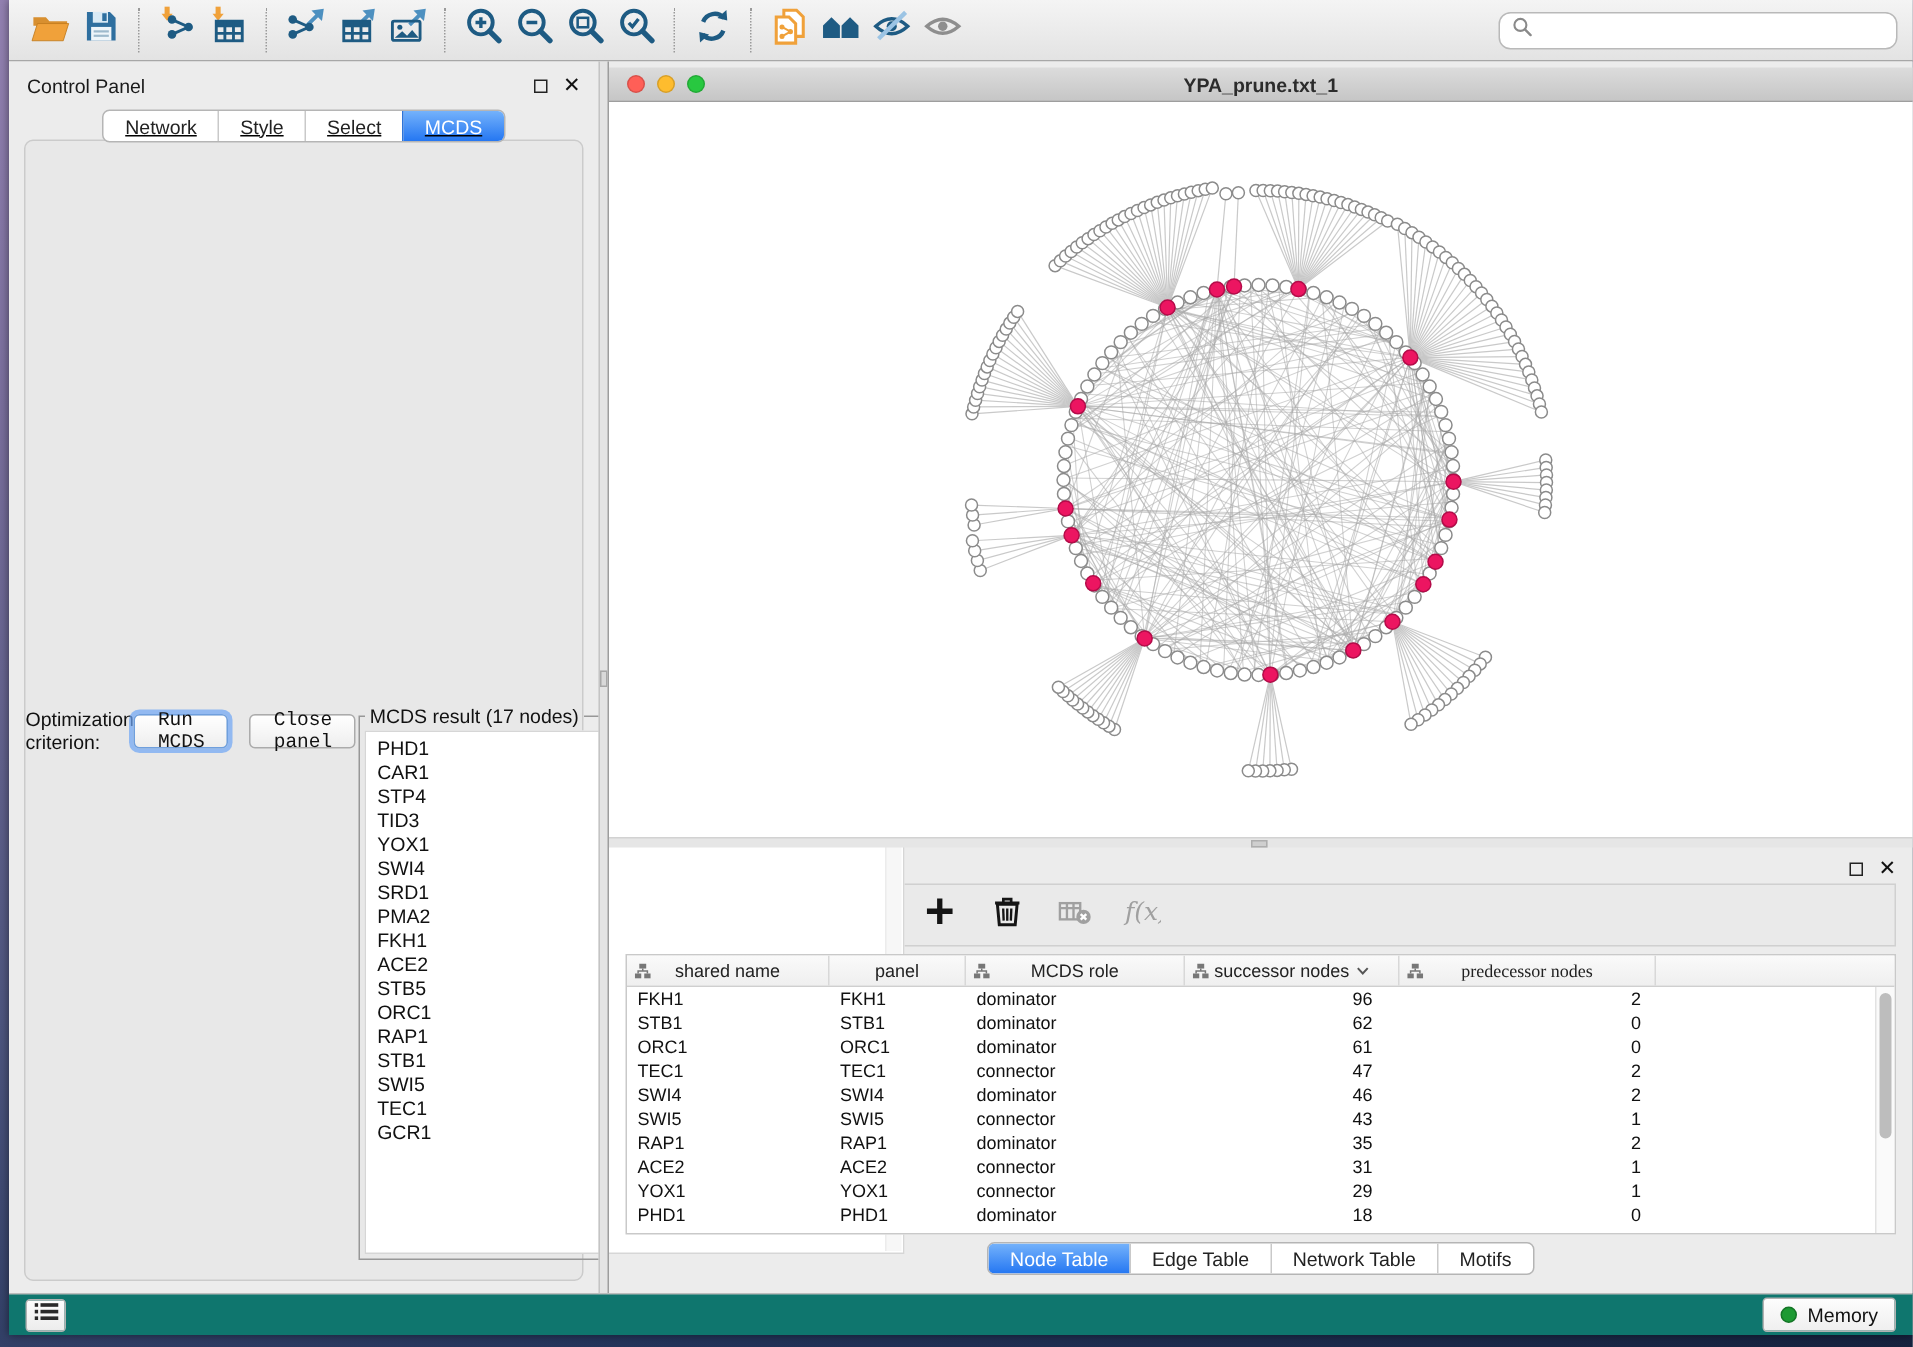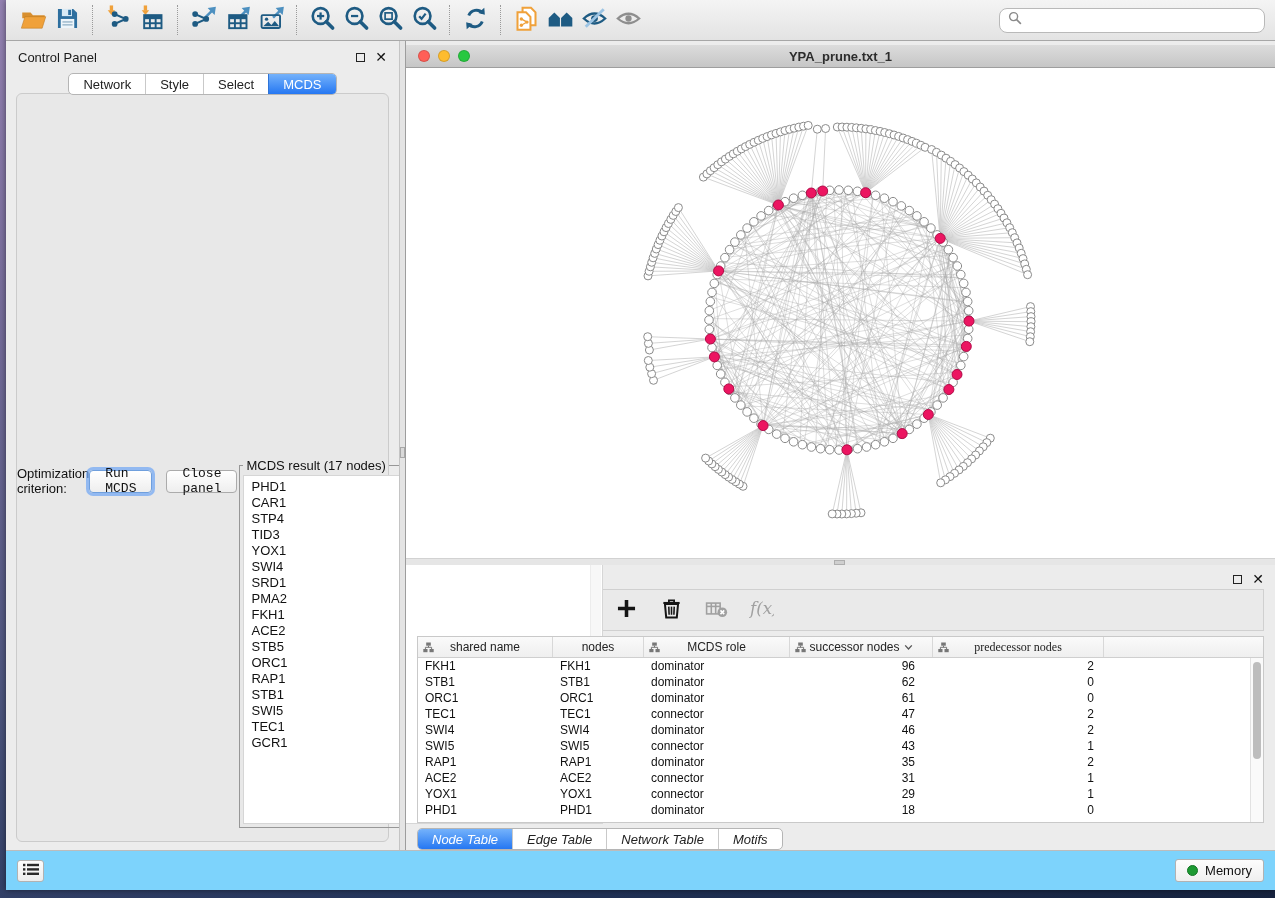--- a/index.html
+++ b/index.html
@@ -22,7 +22,7 @@
   .win-btns{margin-left:auto;display:flex;gap:10px;align-items:center;}
   .float-btn{width:9px;height:9px;border:1.5px solid #222;background:transparent;}
   .close-btn{font-size:14px;font-weight:bold;color:#111;line-height:1;font-family:"DejaVu Sans",sans-serif;}
-  .tabbar{display:flex;justify-content:center;margin-top:6px;position:relative;z-index:2;flex:none;}
+  .tabbar{display:flex;justify-content:center;margin-top:6px;position:relative;z-index:2;flex:none;text-decoration:underline;}
   .seg{display:flex;border:1px solid #b5b5b5;border-radius:5px;background:#fff;height:22px;overflow:hidden;}
   .seg-item{padding:0 14px;font-size:13px;display:flex;align-items:center;color:#222;border-left:1px solid #c9c9c9;white-space:nowrap;}
   .seg-item:first-child{border-left:none;}

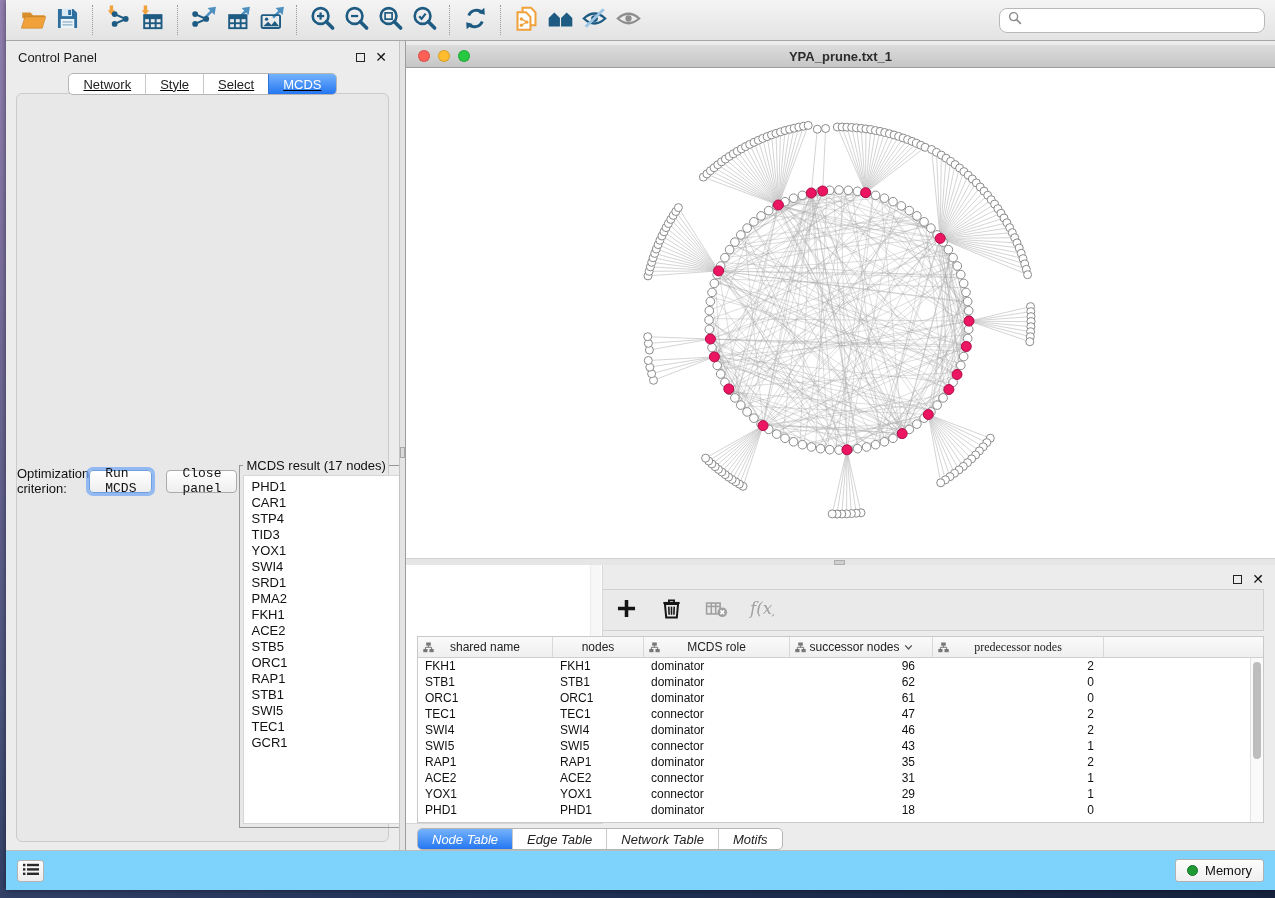--- a/index.html
+++ b/index.html
@@ -1063,7 +1063,7 @@
                 <span>shared name</span>
               </div>
               <div class="th" style="width: 91px;">
-                <span>nodes</span>
+                <span>panel</span>
               </div>
               <div class="th" style="width: 146px;">
                 <span class="colicon"><svg width="11" height="11" viewBox="0 0 11 11">

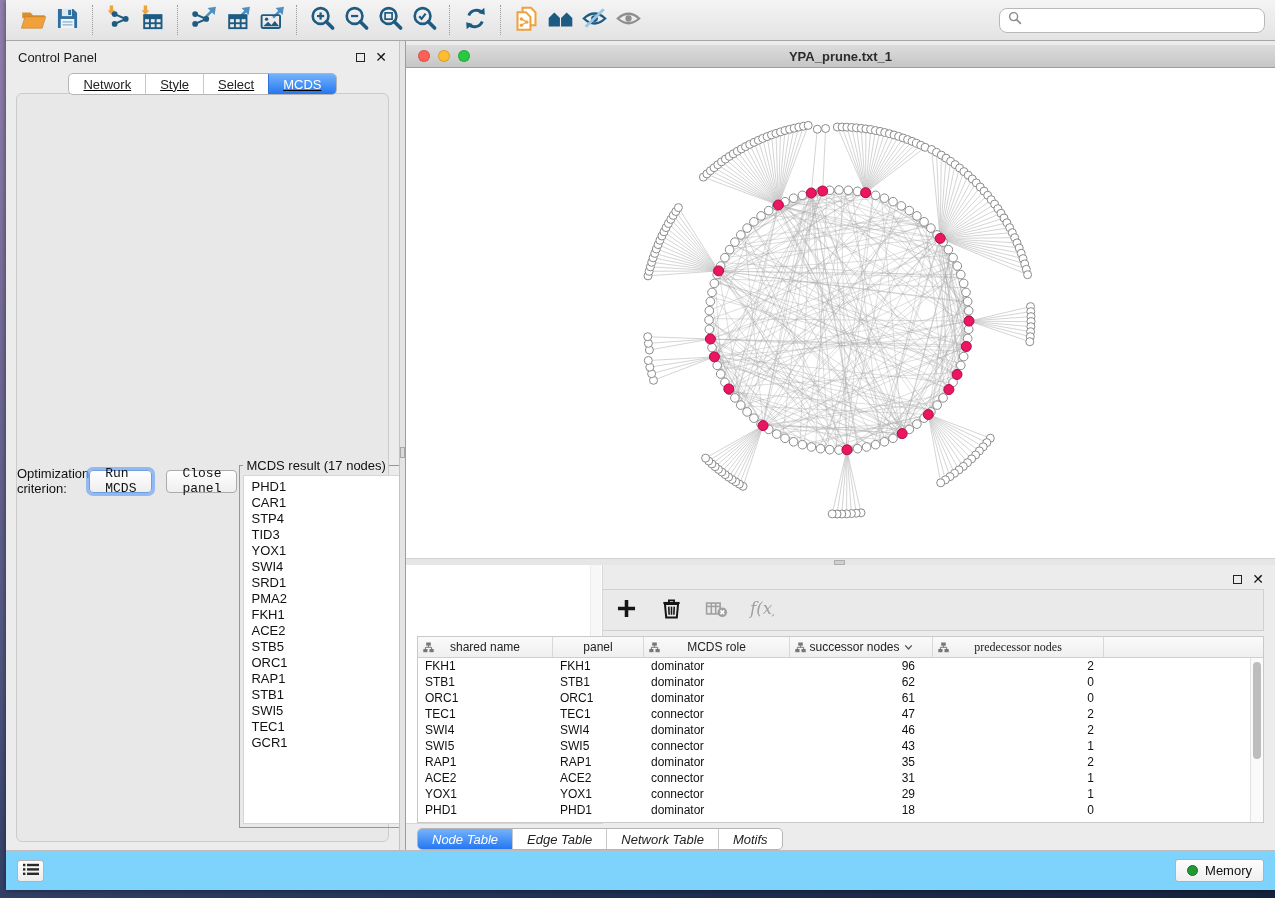--- a/index.html
+++ b/index.html
@@ -69,7 +69,7 @@
   .td.num{text-align:right;padding-left:0;}
   .table-scroll{position:absolute;right:0;top:21px;bottom:0;width:13px;background:#fafafa;border-left:1px solid #e2e2e2;}
   .thumb{position:absolute;left:2px;right:2px;top:4px;height:97px;background:#bdbdbd;border-radius:6px;}
-  .tp-tabs{height:32px;flex:none;display:flex;align-items:center;font-style:italic;}
+  .tp-tabs{height:32px;flex:none;display:flex;justify-content:center;align-items:center;}
   
   .statusbar{height:40px;flex:none;background:#7dd3fc;border-top:1px solid #bcbcbc;display:flex;align-items:center;padding:0 11px;}
   .menu-btn{width:27px;height:22px;background:linear-gradient(#fdfdfd,#ececec);border:1px solid #b2b2b2;border-radius:3px;display:flex;align-items:center;justify-content:center;}

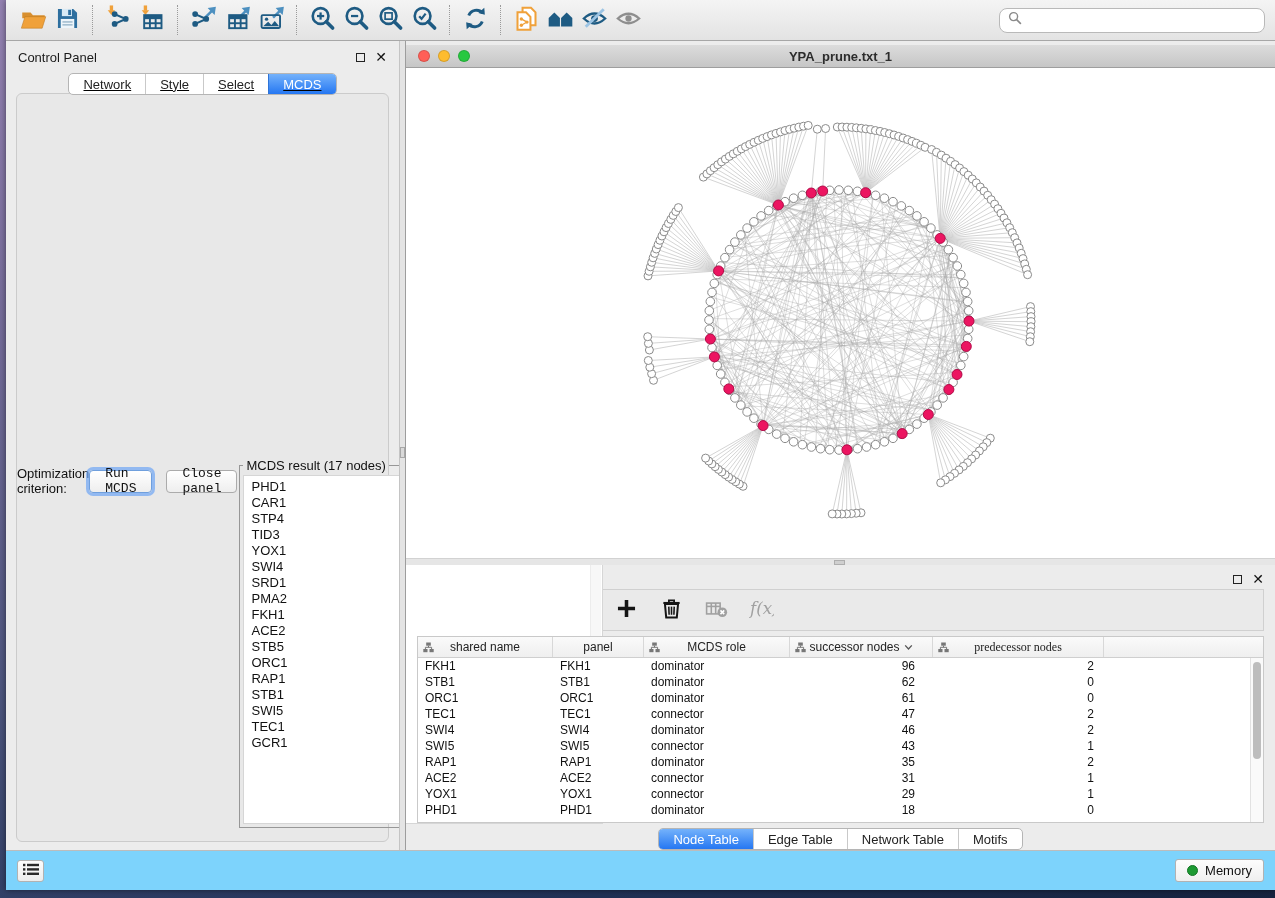--- a/index.html
+++ b/index.html
@@ -71,7 +71,7 @@
   .thumb{position:absolute;left:2px;right:2px;top:4px;height:97px;background:#bdbdbd;border-radius:6px;}
   .tp-tabs{height:32px;flex:none;display:flex;justify-content:center;align-items:center;}
   
-  .statusbar{height:40px;flex:none;background:#7dd3fc;border-top:1px solid #bcbcbc;display:flex;align-items:center;padding:0 11px;}
+  .statusbar{height:28px;flex:none;background:#0f766e;border-top:1px solid #bcbcbc;display:flex;align-items:center;padding:0 11px;}
   .menu-btn{width:27px;height:22px;background:linear-gradient(#fdfdfd,#ececec);border:1px solid #b2b2b2;border-radius:3px;display:flex;align-items:center;justify-content:center;}
   .memory-btn{margin-left:auto;height:23px;border:1px solid #b2b2b2;border-radius:3px;background:linear-gradient(#fdfdfd,#efefef);display:flex;align-items:center;gap:7px;padding:0 11px;font-size:13px;color:#111;}
   .memory-dot{width:11px;height:11px;border-radius:50%;background:#1d9a33;border:1px solid #147526;}

